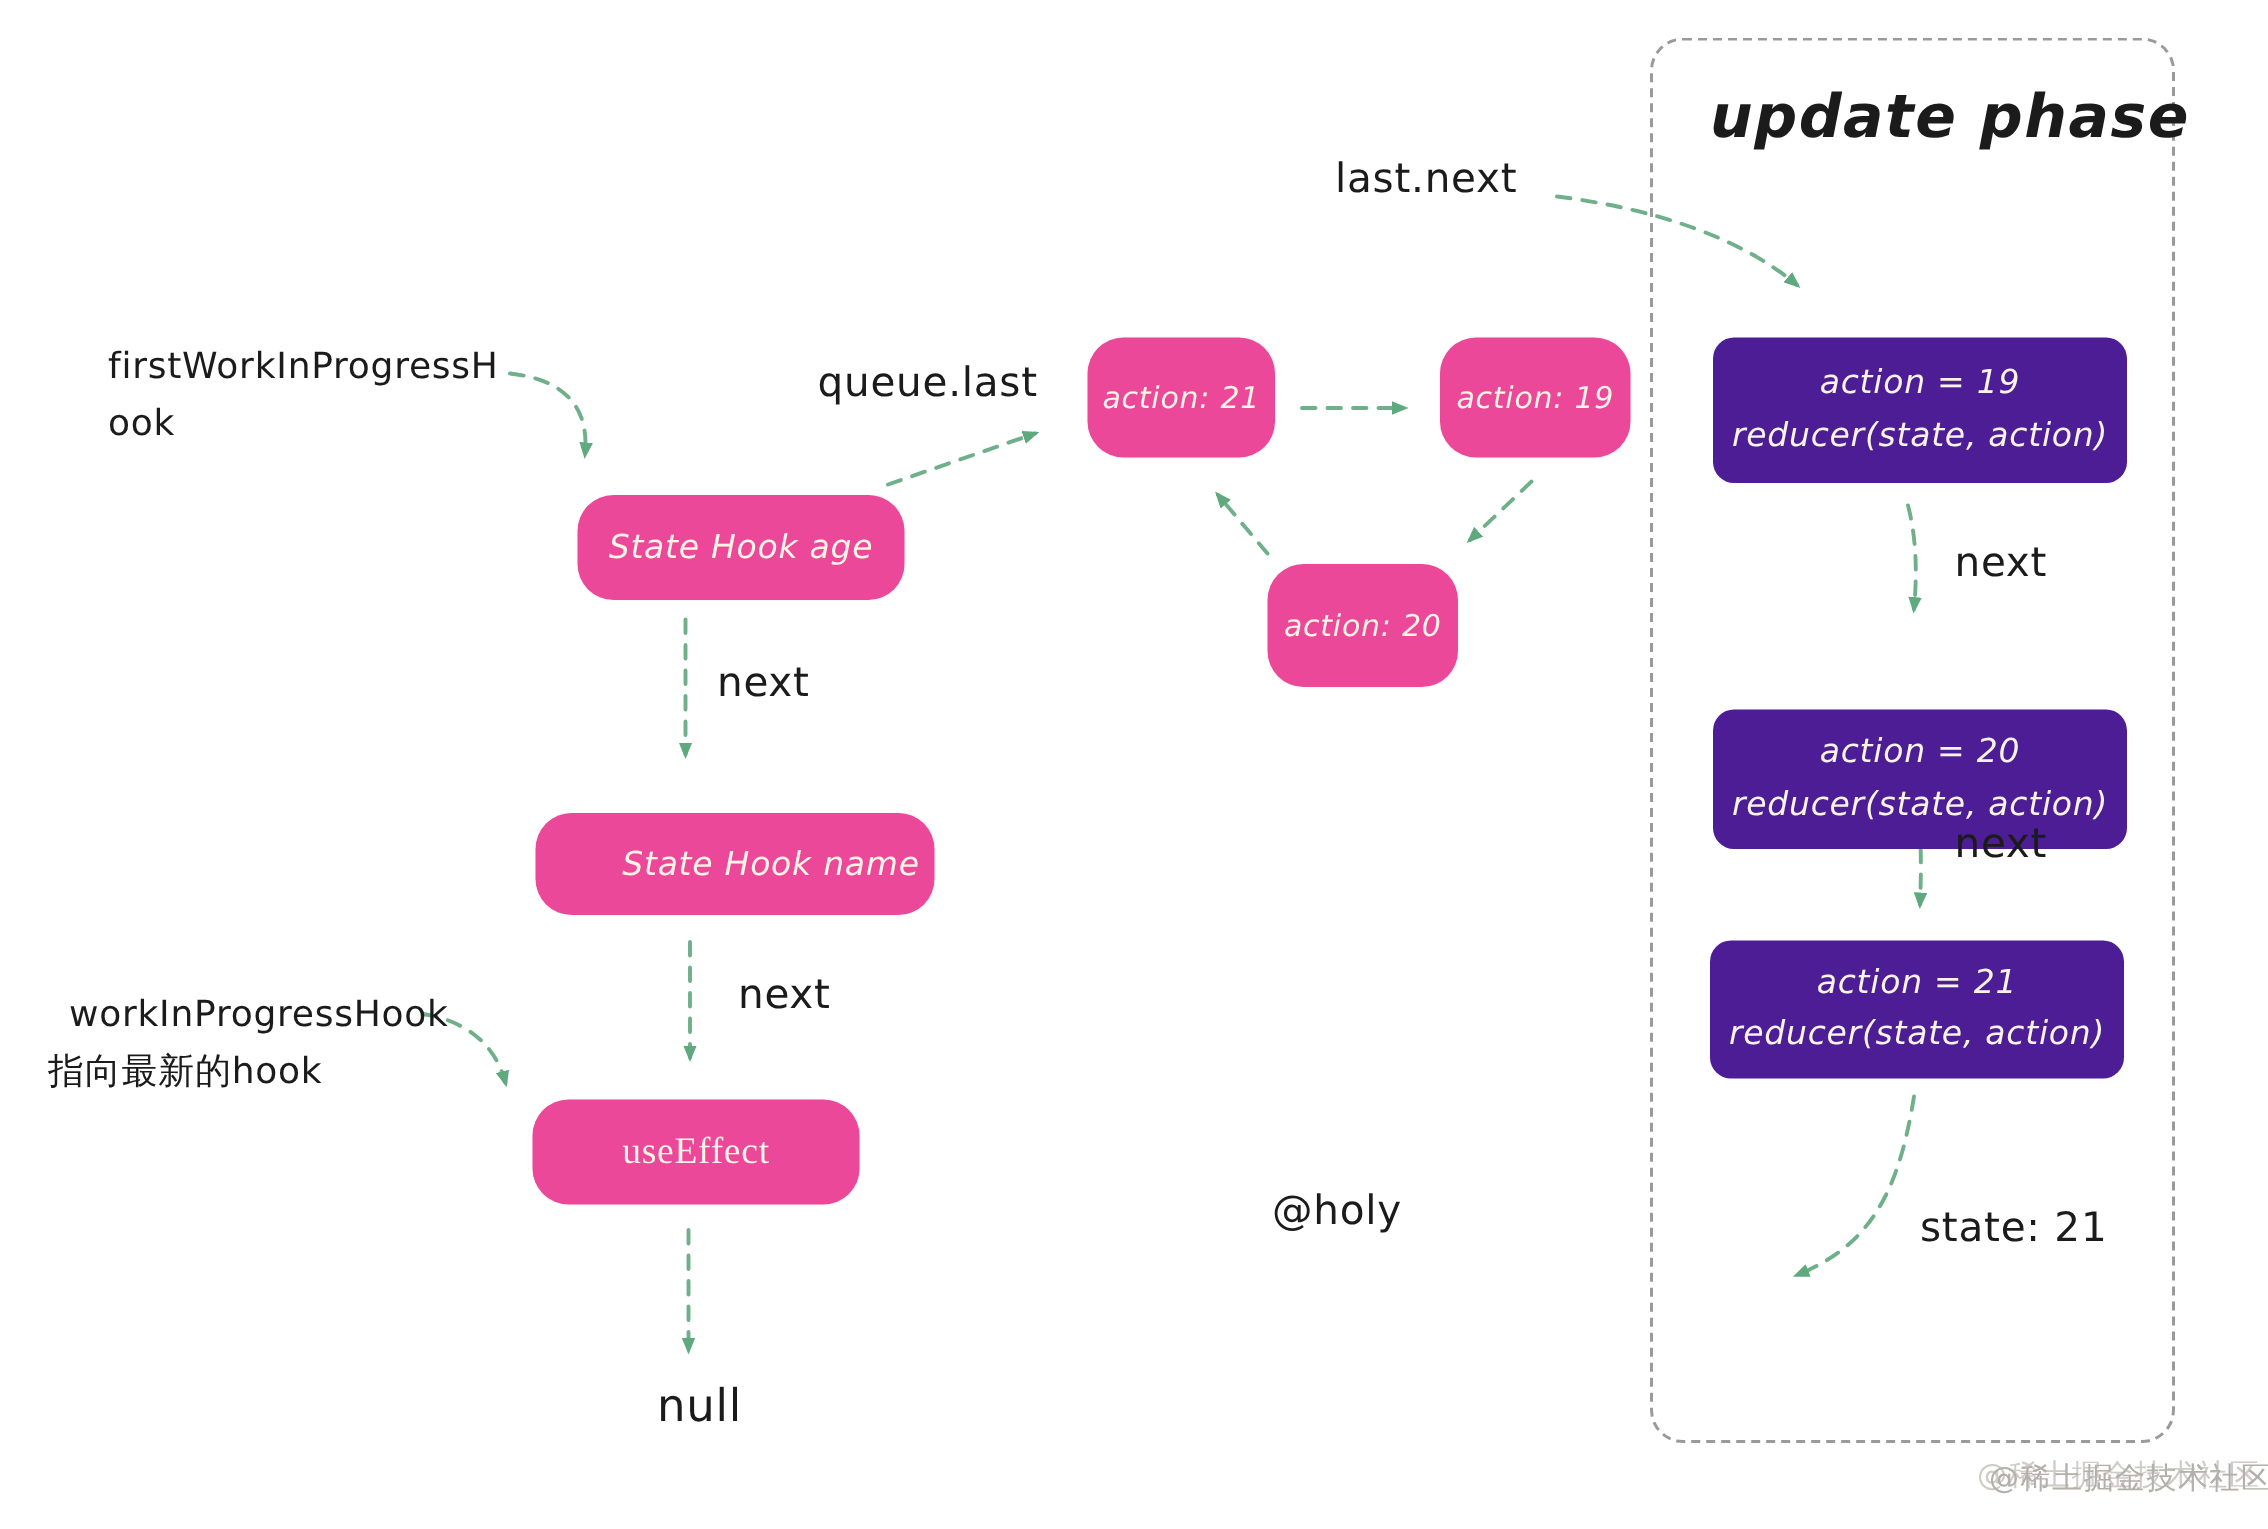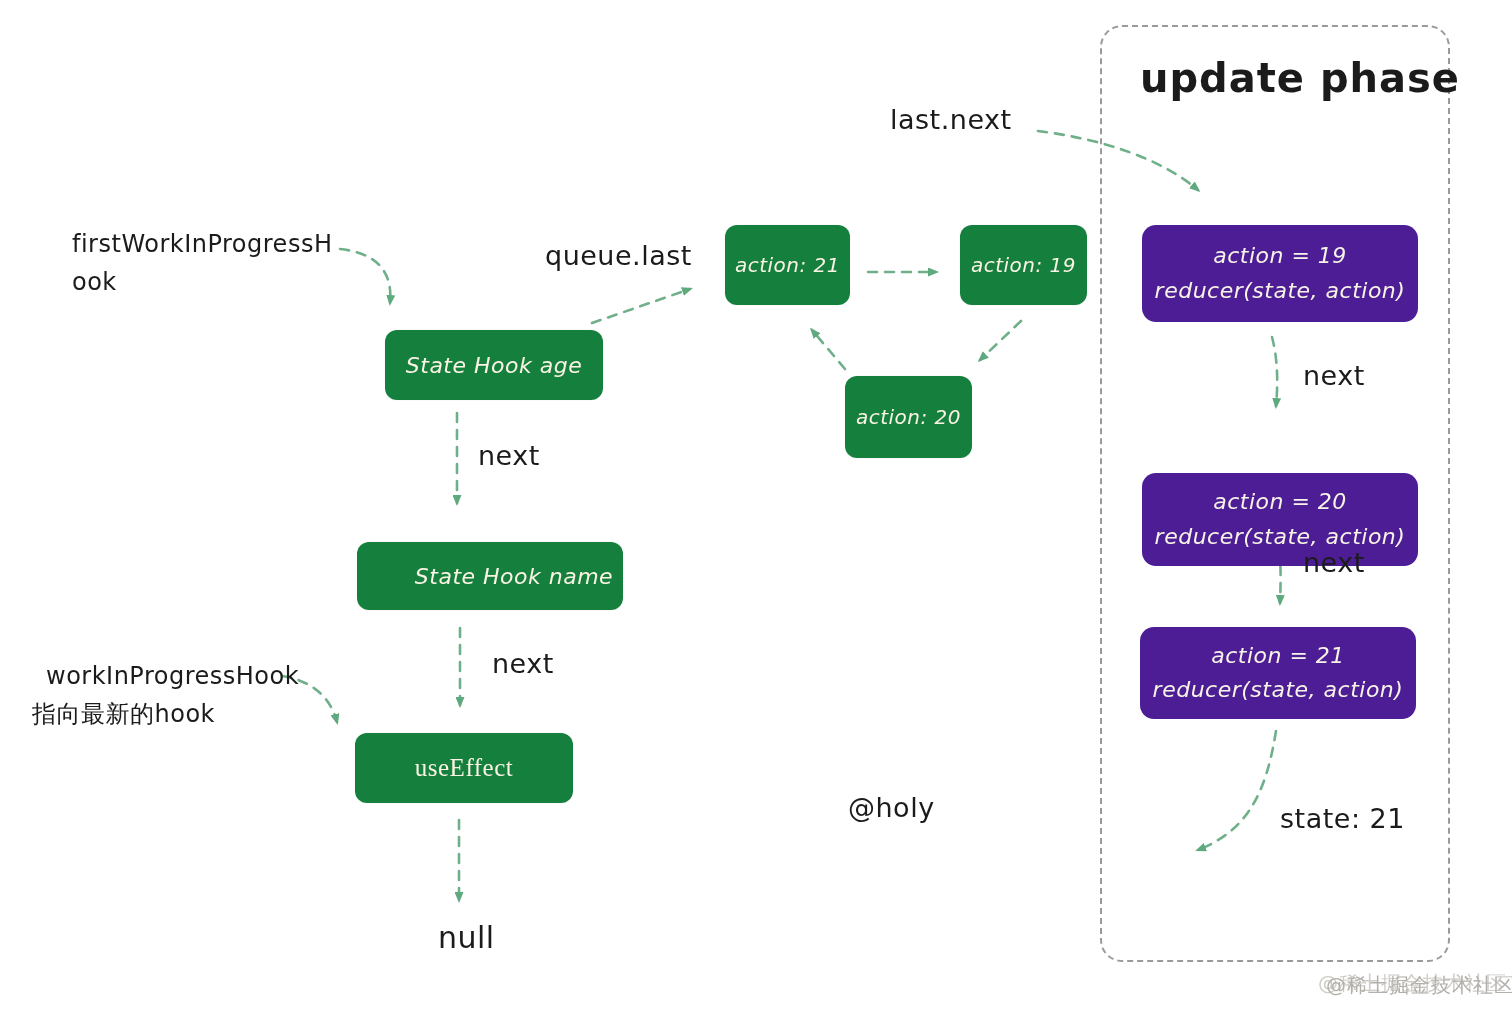--- a/index.html
+++ b/index.html
@@ -19,7 +19,7 @@
     white-space:nowrap;
   }
   .hand.small{font-size:24px;}
-  .hand.big{font-size:40px;font-weight:600;letter-spacing:1px;}
+  .hand.big{font-size:40px;font-weight:600;letter-spacing:1px;font-style:italic;}
   
   .node-orange{
     background:#15803d;

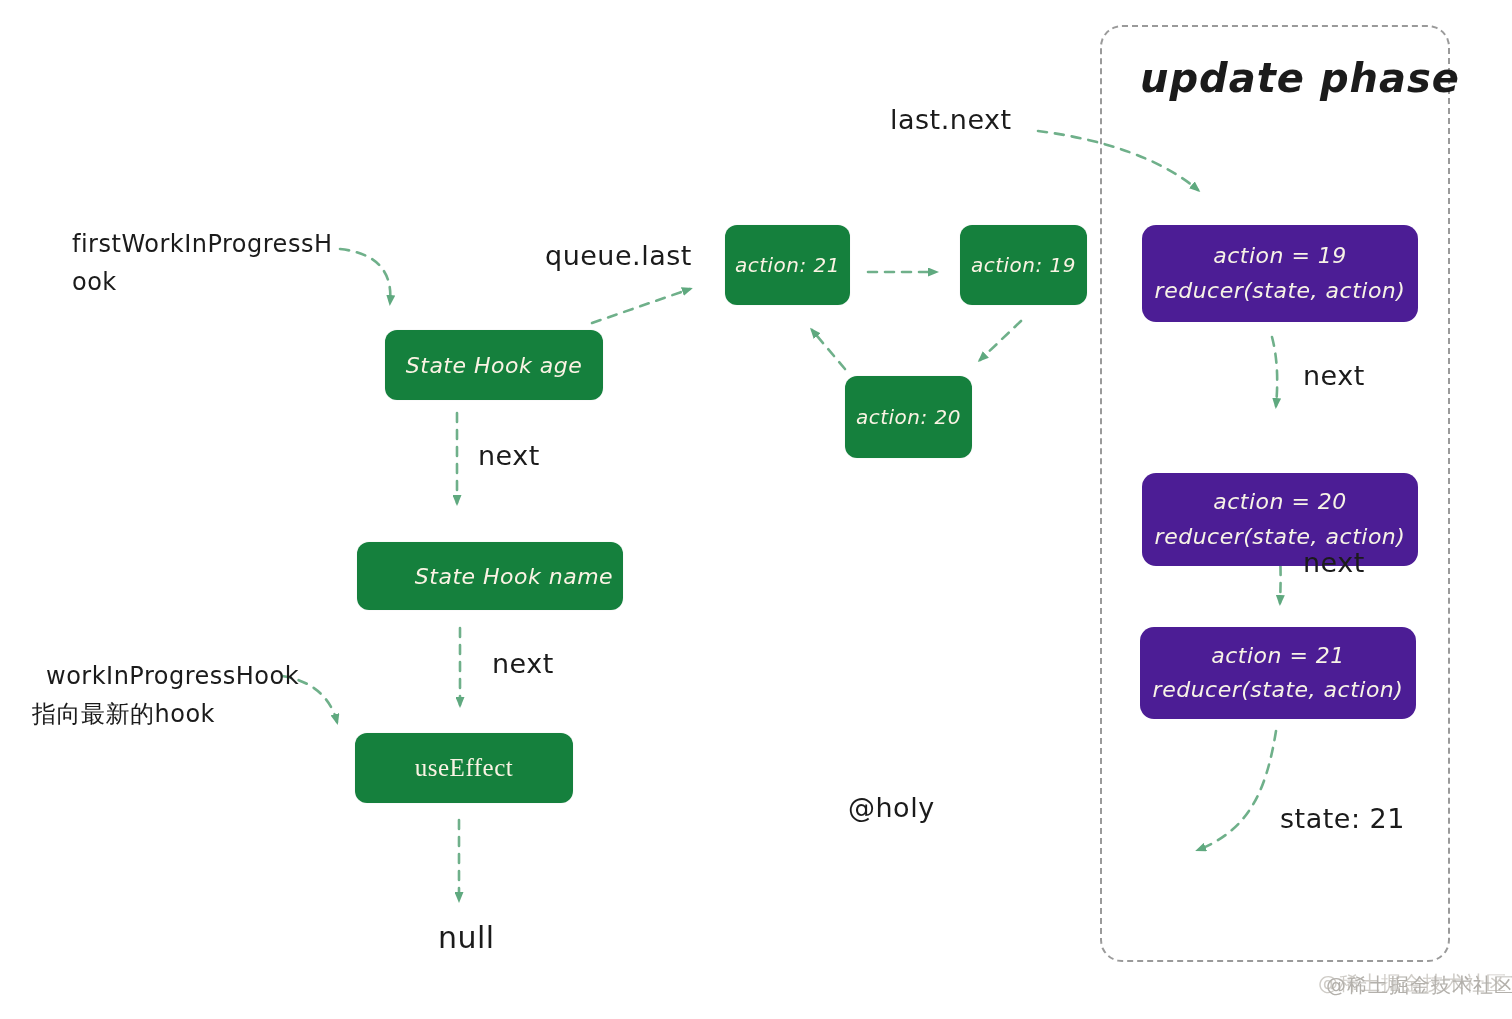--- a/index.html
+++ b/index.html
@@ -22,8 +22,8 @@
   .hand.big{font-size:40px;font-weight:600;letter-spacing:1px;font-style:italic;}
   
   .node-orange{
-    background:#15803d;
-    border-radius:12px;
+    background:#ec4899;
+    border-radius:24px;
     color:#FBF3E4;
     display:flex;align-items:center;justify-content:center;
     font-style:italic;

